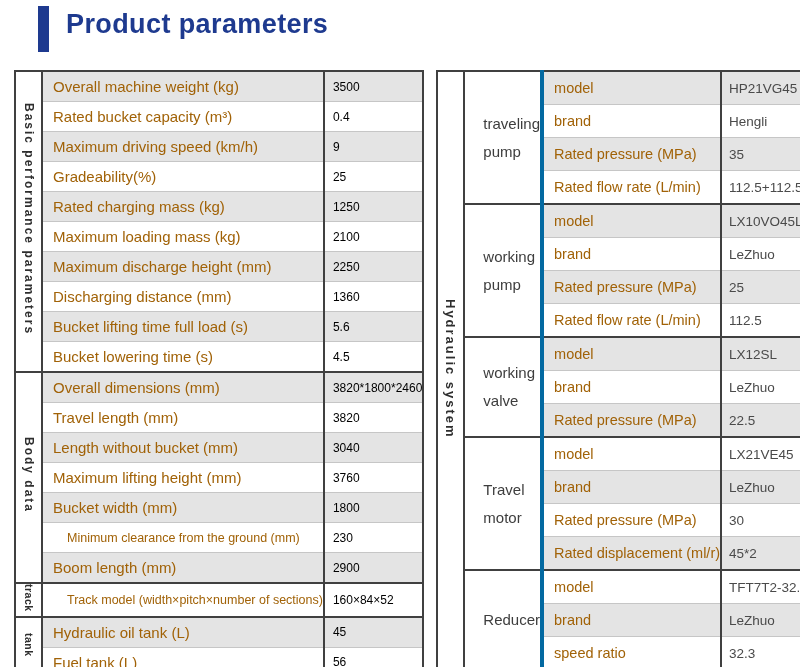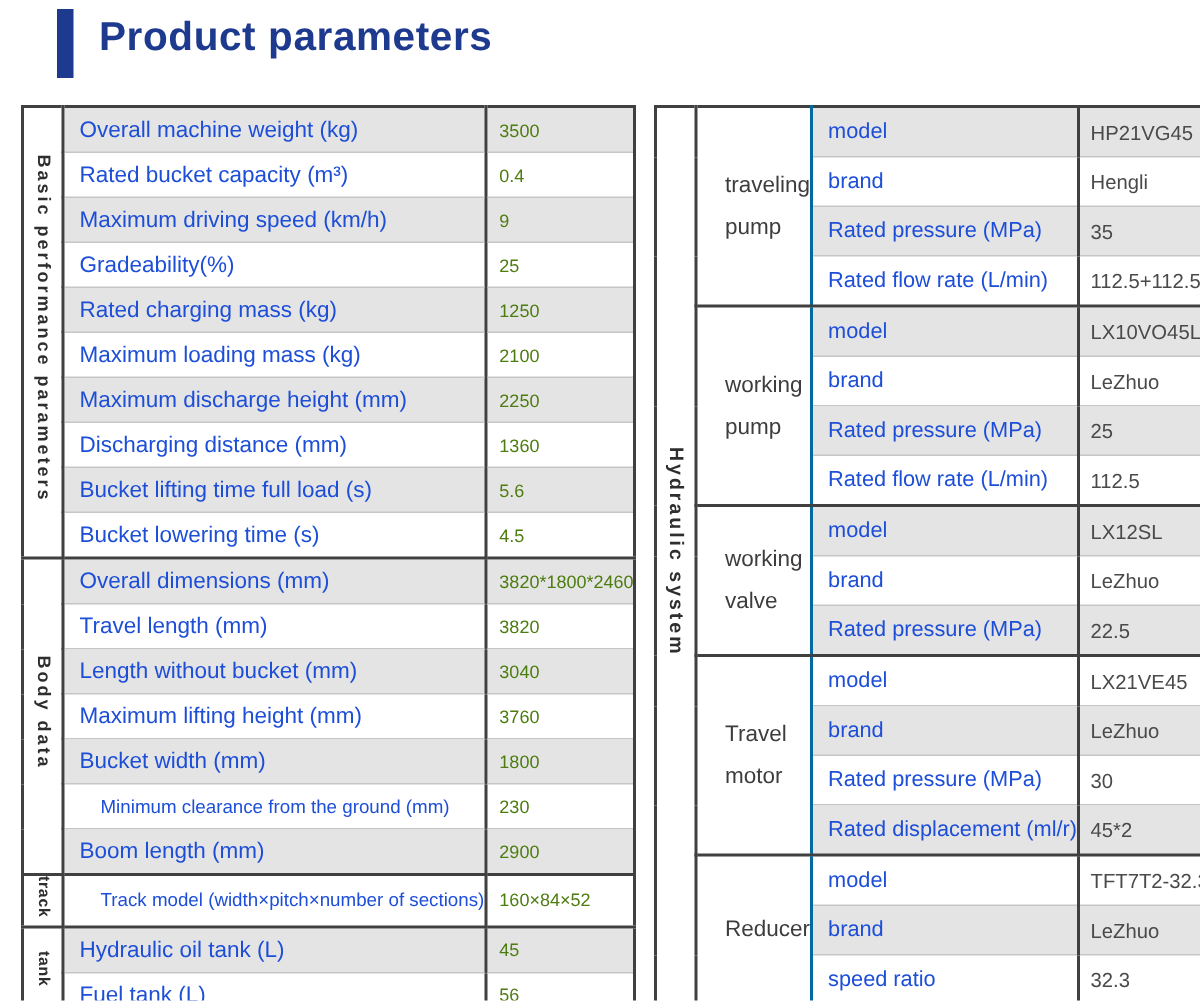--- a/index.html
+++ b/index.html
@@ -30,7 +30,7 @@
     border-right:2px solid #0369a1; border-bottom:2px solid #404040; background:#fff;
     font-size:15px; color:#3d3d3d; padding-left:18px; line-height:1.85;
   }
-  td.param { border-right:2px solid #404040; font-size:15px; color:#1d4ed8; padding-left:10px; white-space:nowrap; }
+  td.param { border-right:2px solid #404040; font-size:15px; color:#a16207; padding-left:10px; white-space:nowrap; }
   td.val   { font-size:12px; color:#4d7c0f; padding-left:8px; white-space:nowrap; }
   #t-right td.param { font-size:14.5px; }
   #t-right td.val   { font-size:13.5px; color:#4a4a4a; padding-left:7px; }

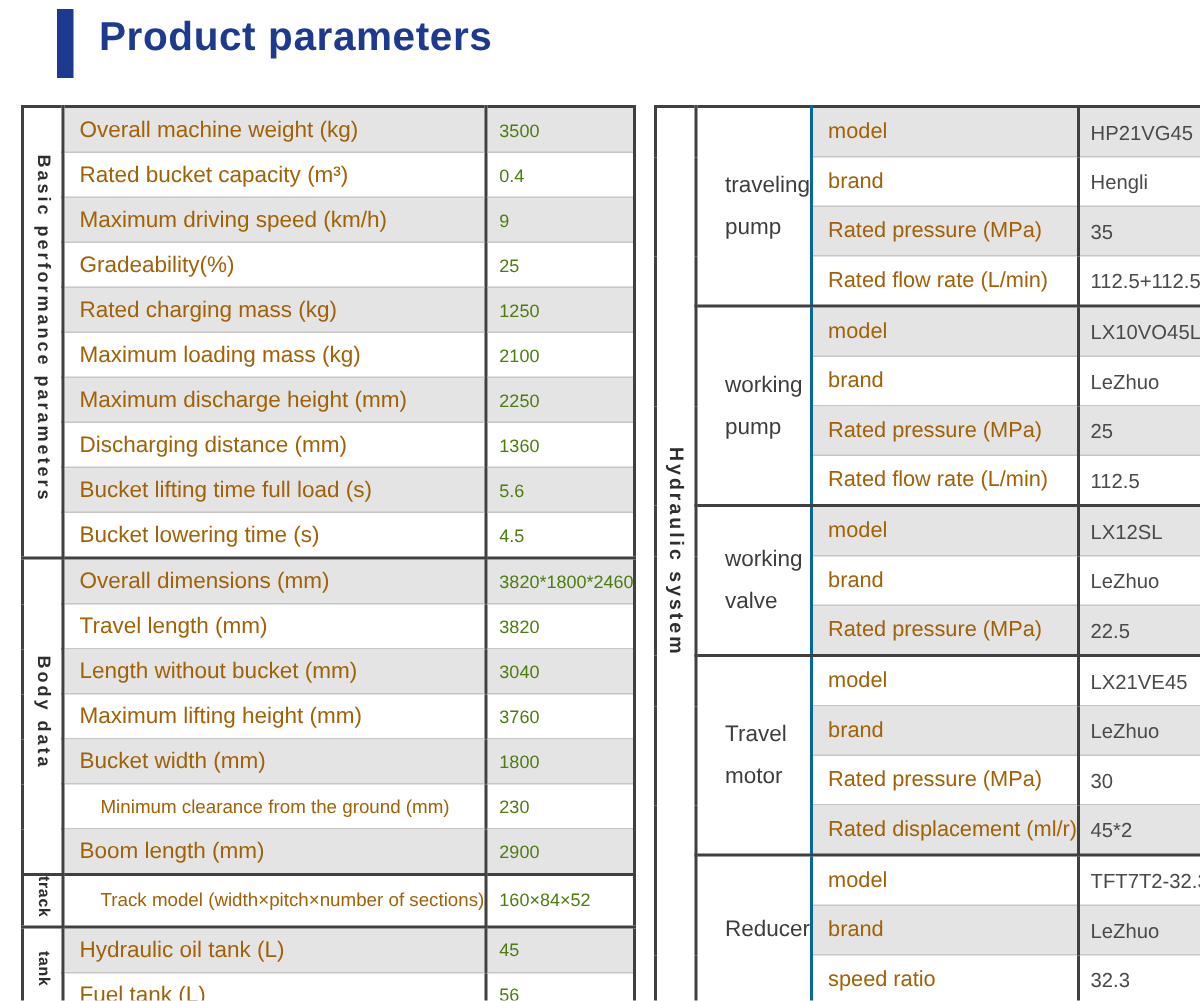--- a/index.html
+++ b/index.html
@@ -31,7 +31,7 @@
     font-size:15px; color:#3d3d3d; padding-left:18px; line-height:1.85;
   }
   td.param { border-right:2px solid #404040; font-size:15px; color:#a16207; padding-left:10px; white-space:nowrap; }
-  td.val   { font-size:12px; color:#4d7c0f; padding-left:8px; white-space:nowrap; }
+  td.val   { font-size:12px; color:#000000; padding-left:8px; white-space:nowrap; }
   #t-right td.param { font-size:14.5px; }
   #t-right td.val   { font-size:13.5px; color:#4a4a4a; padding-left:7px; }
   td.param.sm  { font-size:12.5px;padding-left:24px; }

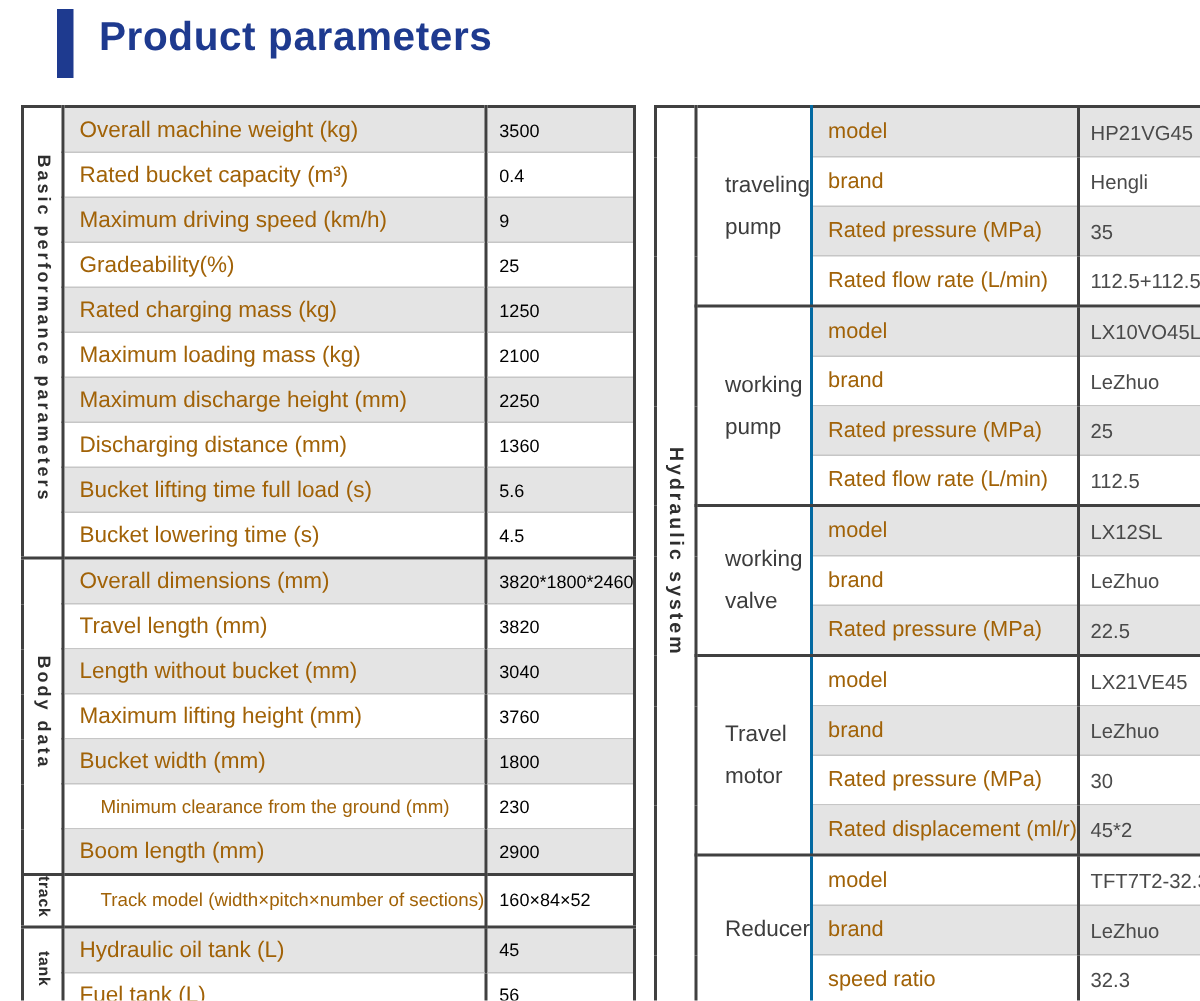--- a/index.html
+++ b/index.html
@@ -27,7 +27,7 @@
 
   td.vcell { border-right:2px solid #404040; border-bottom:2px solid #404040; text-align:center; background:#fff; }
   td.gcell {
-    border-right:2px solid #0369a1; border-bottom:2px solid #404040; background:#fff;
+    border-right:4px solid #0369a1; border-bottom:2px solid #404040; background:#fff;
     font-size:15px; color:#3d3d3d; padding-left:18px; line-height:1.85;
   }
   td.param { border-right:2px solid #404040; font-size:15px; color:#a16207; padding-left:10px; white-space:nowrap; }

